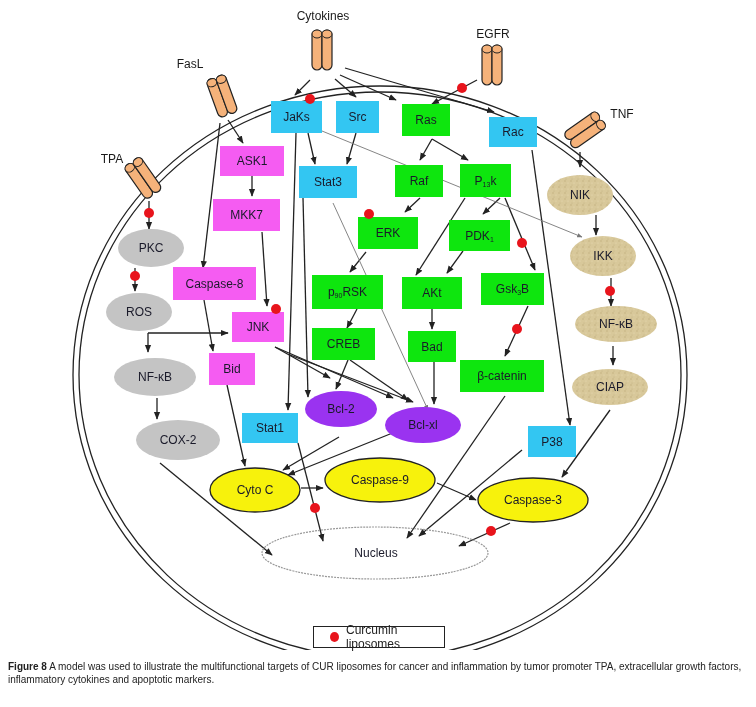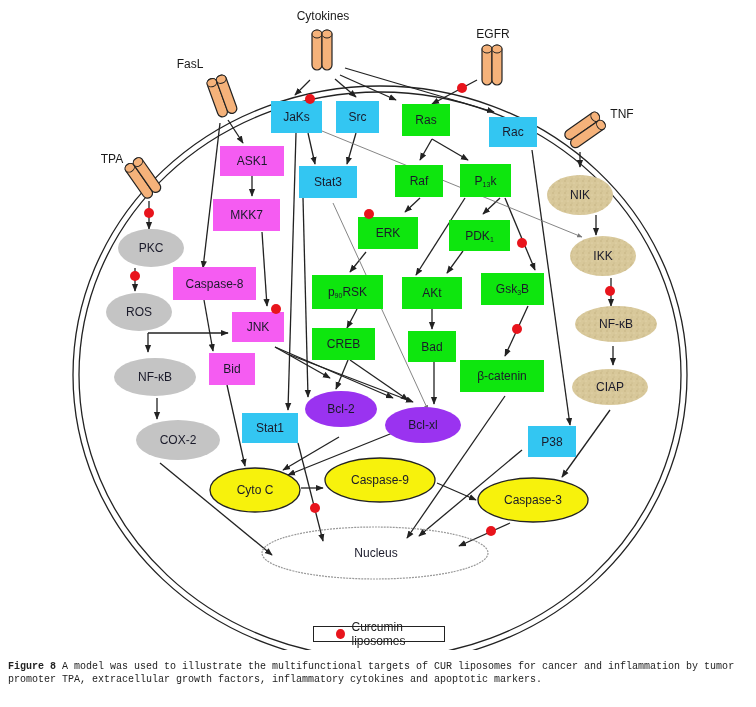--- a/index.html
+++ b/index.html
@@ -7,8 +7,8 @@
   #diagram { position:absolute; left:0; top:0; width:756px; height:650px; }
   .lbl { font-family:"Liberation Sans", sans-serif; font-size:12px; fill:#1a1a1a; }
   .node-text { font-family:"Liberation Sans", sans-serif; font-size:12px; fill:#1a1a2a; text-anchor:middle; dominant-baseline:middle; }
-  .legend { position:absolute; left:313px; top:626px; width:132px; height:16px; border:1px solid #222; background:#fff;
-            display:flex; align-items:center; box-sizing:border-box; padding-left:22px; font-size:12px; color:#222; }
+  .legend { position:absolute; left:313px; top:626px; width:132px; height:22px; border:1px solid #222; background:#fff;
+            display:flex; align-items:center; box-sizing:border-box; padding-left:16px; font-size:12px; color:#222; }
   .legend-dot { width:10px; height:10px; border-radius:50%; background:#e8141c; margin-right:7px; }
   .caption { position:absolute; left:8px; top:661px; width:745px; font-family:Liberation Mono, monospace; font-size:10px; line-height:12.5px; color:#222; }
   .caption b { font-weight:bold; }

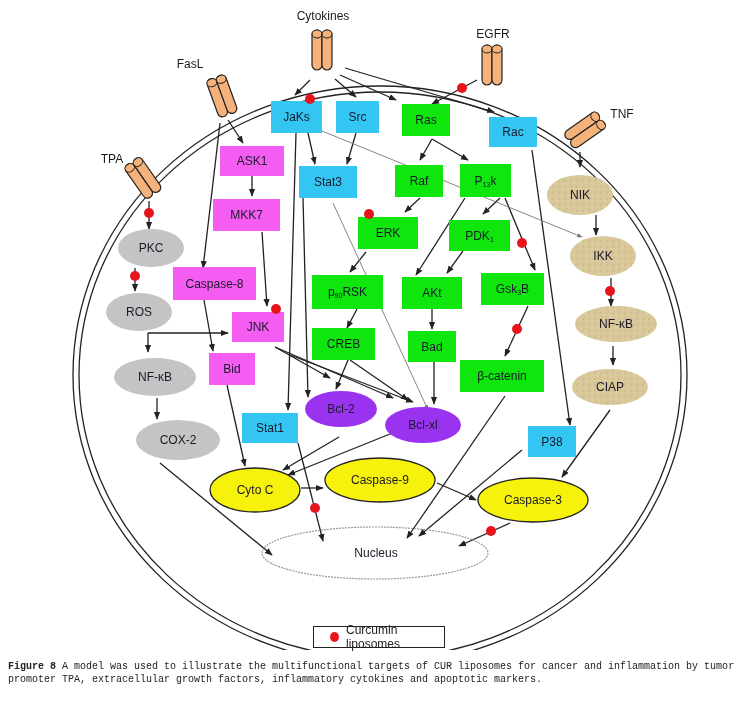--- a/index.html
+++ b/index.html
@@ -10,7 +10,7 @@
   .legend { position:absolute; left:313px; top:626px; width:132px; height:22px; border:1px solid #222; background:#fff;
             display:flex; align-items:center; box-sizing:border-box; padding-left:16px; font-size:12px; color:#222; }
   .legend-dot { width:10px; height:10px; border-radius:50%; background:#e8141c; margin-right:7px; }
-  .caption { position:absolute; left:8px; top:661px; width:745px; font-family:Liberation Mono, monospace; font-size:10px; line-height:12.5px; color:#222; }
+  .caption { position:absolute; left:8px; top:661px; width:745px; font-family:Liberation Sans, sans-serif; font-size:10px; line-height:12.5px; color:#222; }
   .caption b { font-weight:bold; }
 </style>
 </head>

